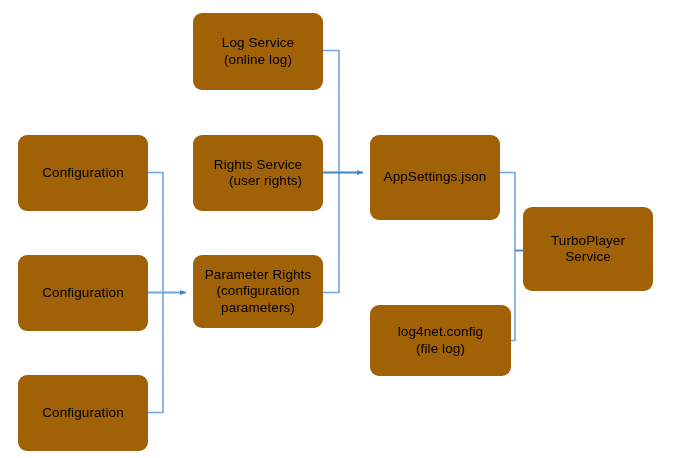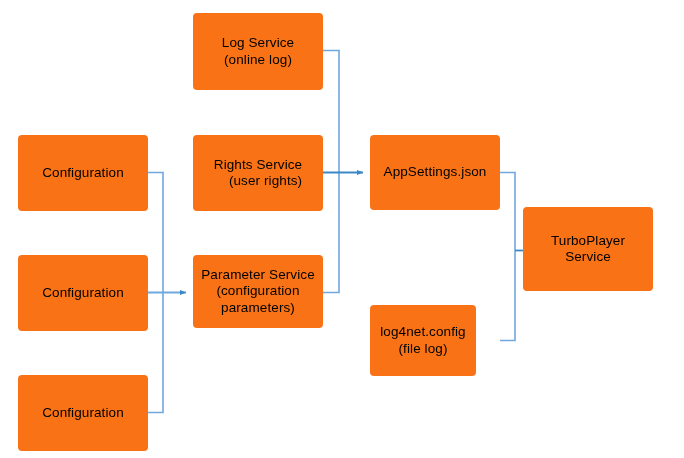--- a/index.html
+++ b/index.html
@@ -27,8 +27,8 @@
   .node {
     position: absolute;
     box-sizing: border-box;
-    background: #f97316;
-    border-radius: 4px;
+    background: #a16207;
+    border-radius: 9px;
     display: flex;
     align-items: center;
     justify-content: center;

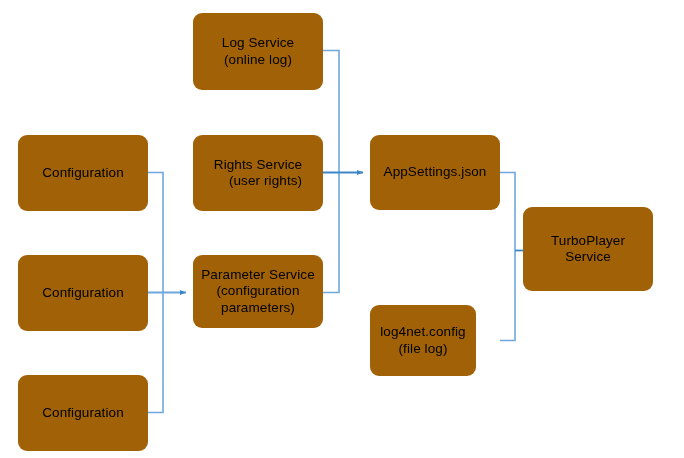--- a/index.html
+++ b/index.html
@@ -102,7 +102,7 @@
 (user rights)</span>
   </div>
 
-  <div class="node" style="left:370px; top:135px; width:130px; height:75px;">
+  <div class="node" style="left:370px; top:135px; width:130px; height:85px;">
     <span class="node-label">AppSettings.json</span>
   </div>
 

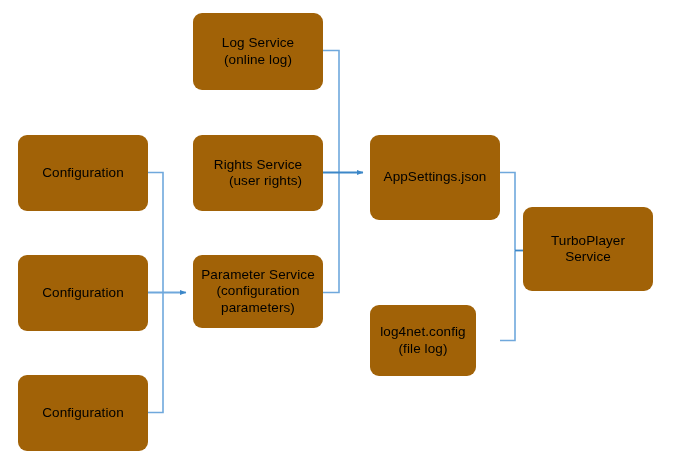--- a/index.html
+++ b/index.html
@@ -116,7 +116,7 @@
   </div>
 
   <div class="node" style="left:193px; top:255px; width:130px; height:73px;">
-    <span class="node-label">Parameter Service
+    <span class="node-label">Parameter Rights
 (configuration
 parameters)</span>
   </div>

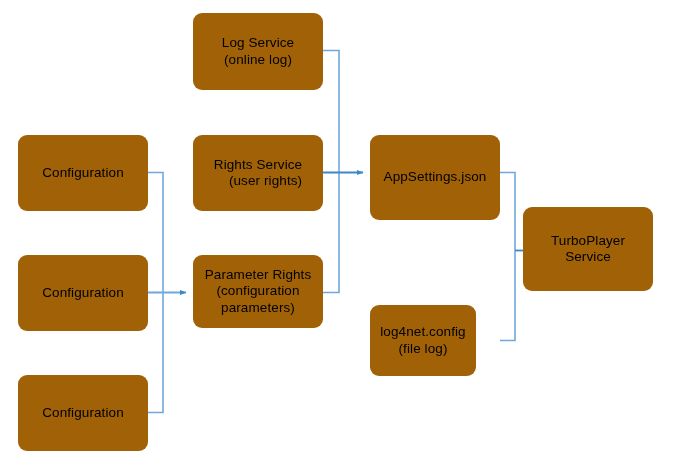--- a/index.html
+++ b/index.html
@@ -121,7 +121,7 @@
 parameters)</span>
   </div>
 
-  <div class="node" style="left:370px; top:305px; width:106px; height:71px;">
+  <div class="node" style="left:370px; top:305px; width:141px; height:71px;">
     <span class="node-label">log4net.config
 (file log)</span>
   </div>

